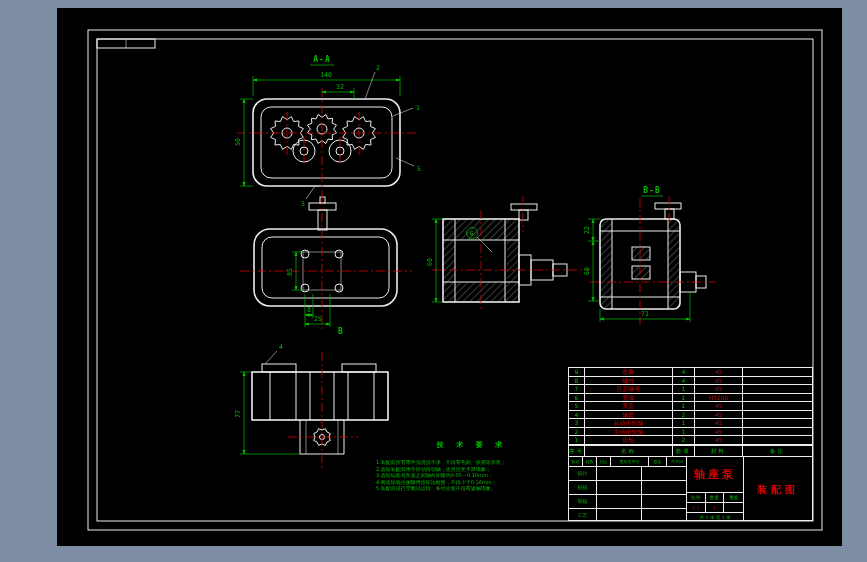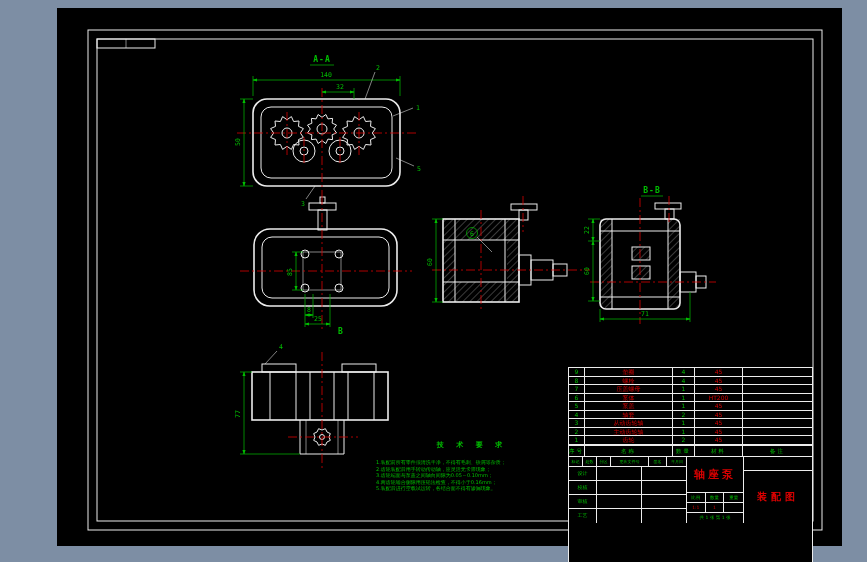--- a/index.html
+++ b/index.html
@@ -23,7 +23,7 @@
   #notes .nt{font-size:7px;letter-spacing:5px;text-align:center;margin-bottom:9px;font-weight:bold;}
   .note-line{font-size:5px;line-height:6.5px;white-space:nowrap;}
   
-  #tblock{position:absolute;left:568px;top:367px;width:245px;height:196px;background:#000;
+  #tblock{position:absolute;left:568px;top:367px;width:245px;height:154px;background:#000;
           border:1px solid var(--line,#ececec);box-sizing:border-box;overflow:hidden;}
   #tblock *{box-sizing:border-box;}
   .bom-row,#bom-header{display:grid;grid-template-columns:16px 88px 22px 48px 1fr;}

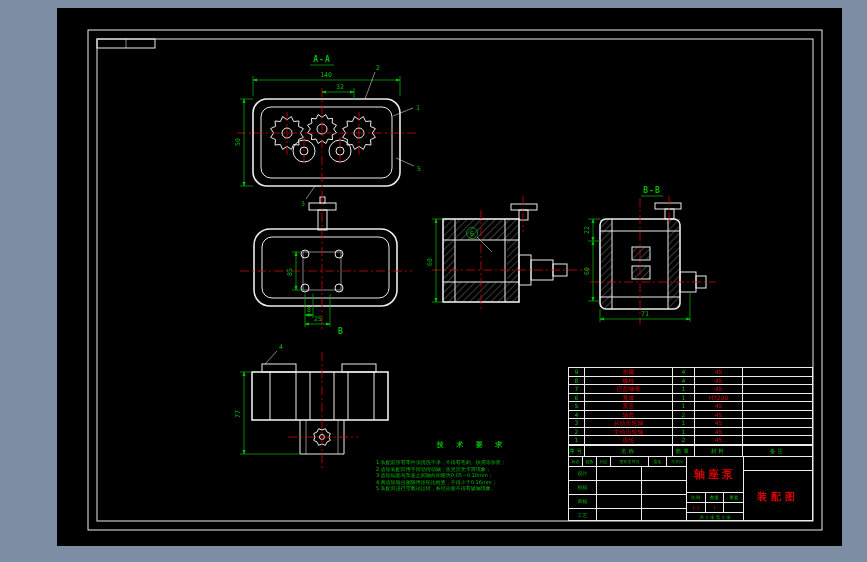--- a/index.html
+++ b/index.html
@@ -50,7 +50,7 @@
   .scc{font-size:4.5px;line-height:9px;text-align:center;border-right:1px solid var(--line,#ececec);overflow:hidden;}
   .scc:last-child{border-right:none;}
   .sheet-info{font-size:4.5px;line-height:9px;text-align:center;color:var(--dim,#00bf00);}
-  .tb-right{display:flex;flex-direction:column;text-align:center;}
+  .tb-right{display:flex;flex-direction:row;text-align:center;}
   .tb-right-top{height:14px;border-bottom:1px solid var(--line,#ececec);}
   .sheet-label{flex:1;display:flex;align-items:center;justify-content:center;color:var(--red,#e00000);
                font-size:10px;font-weight:bold;letter-spacing:4px;}

